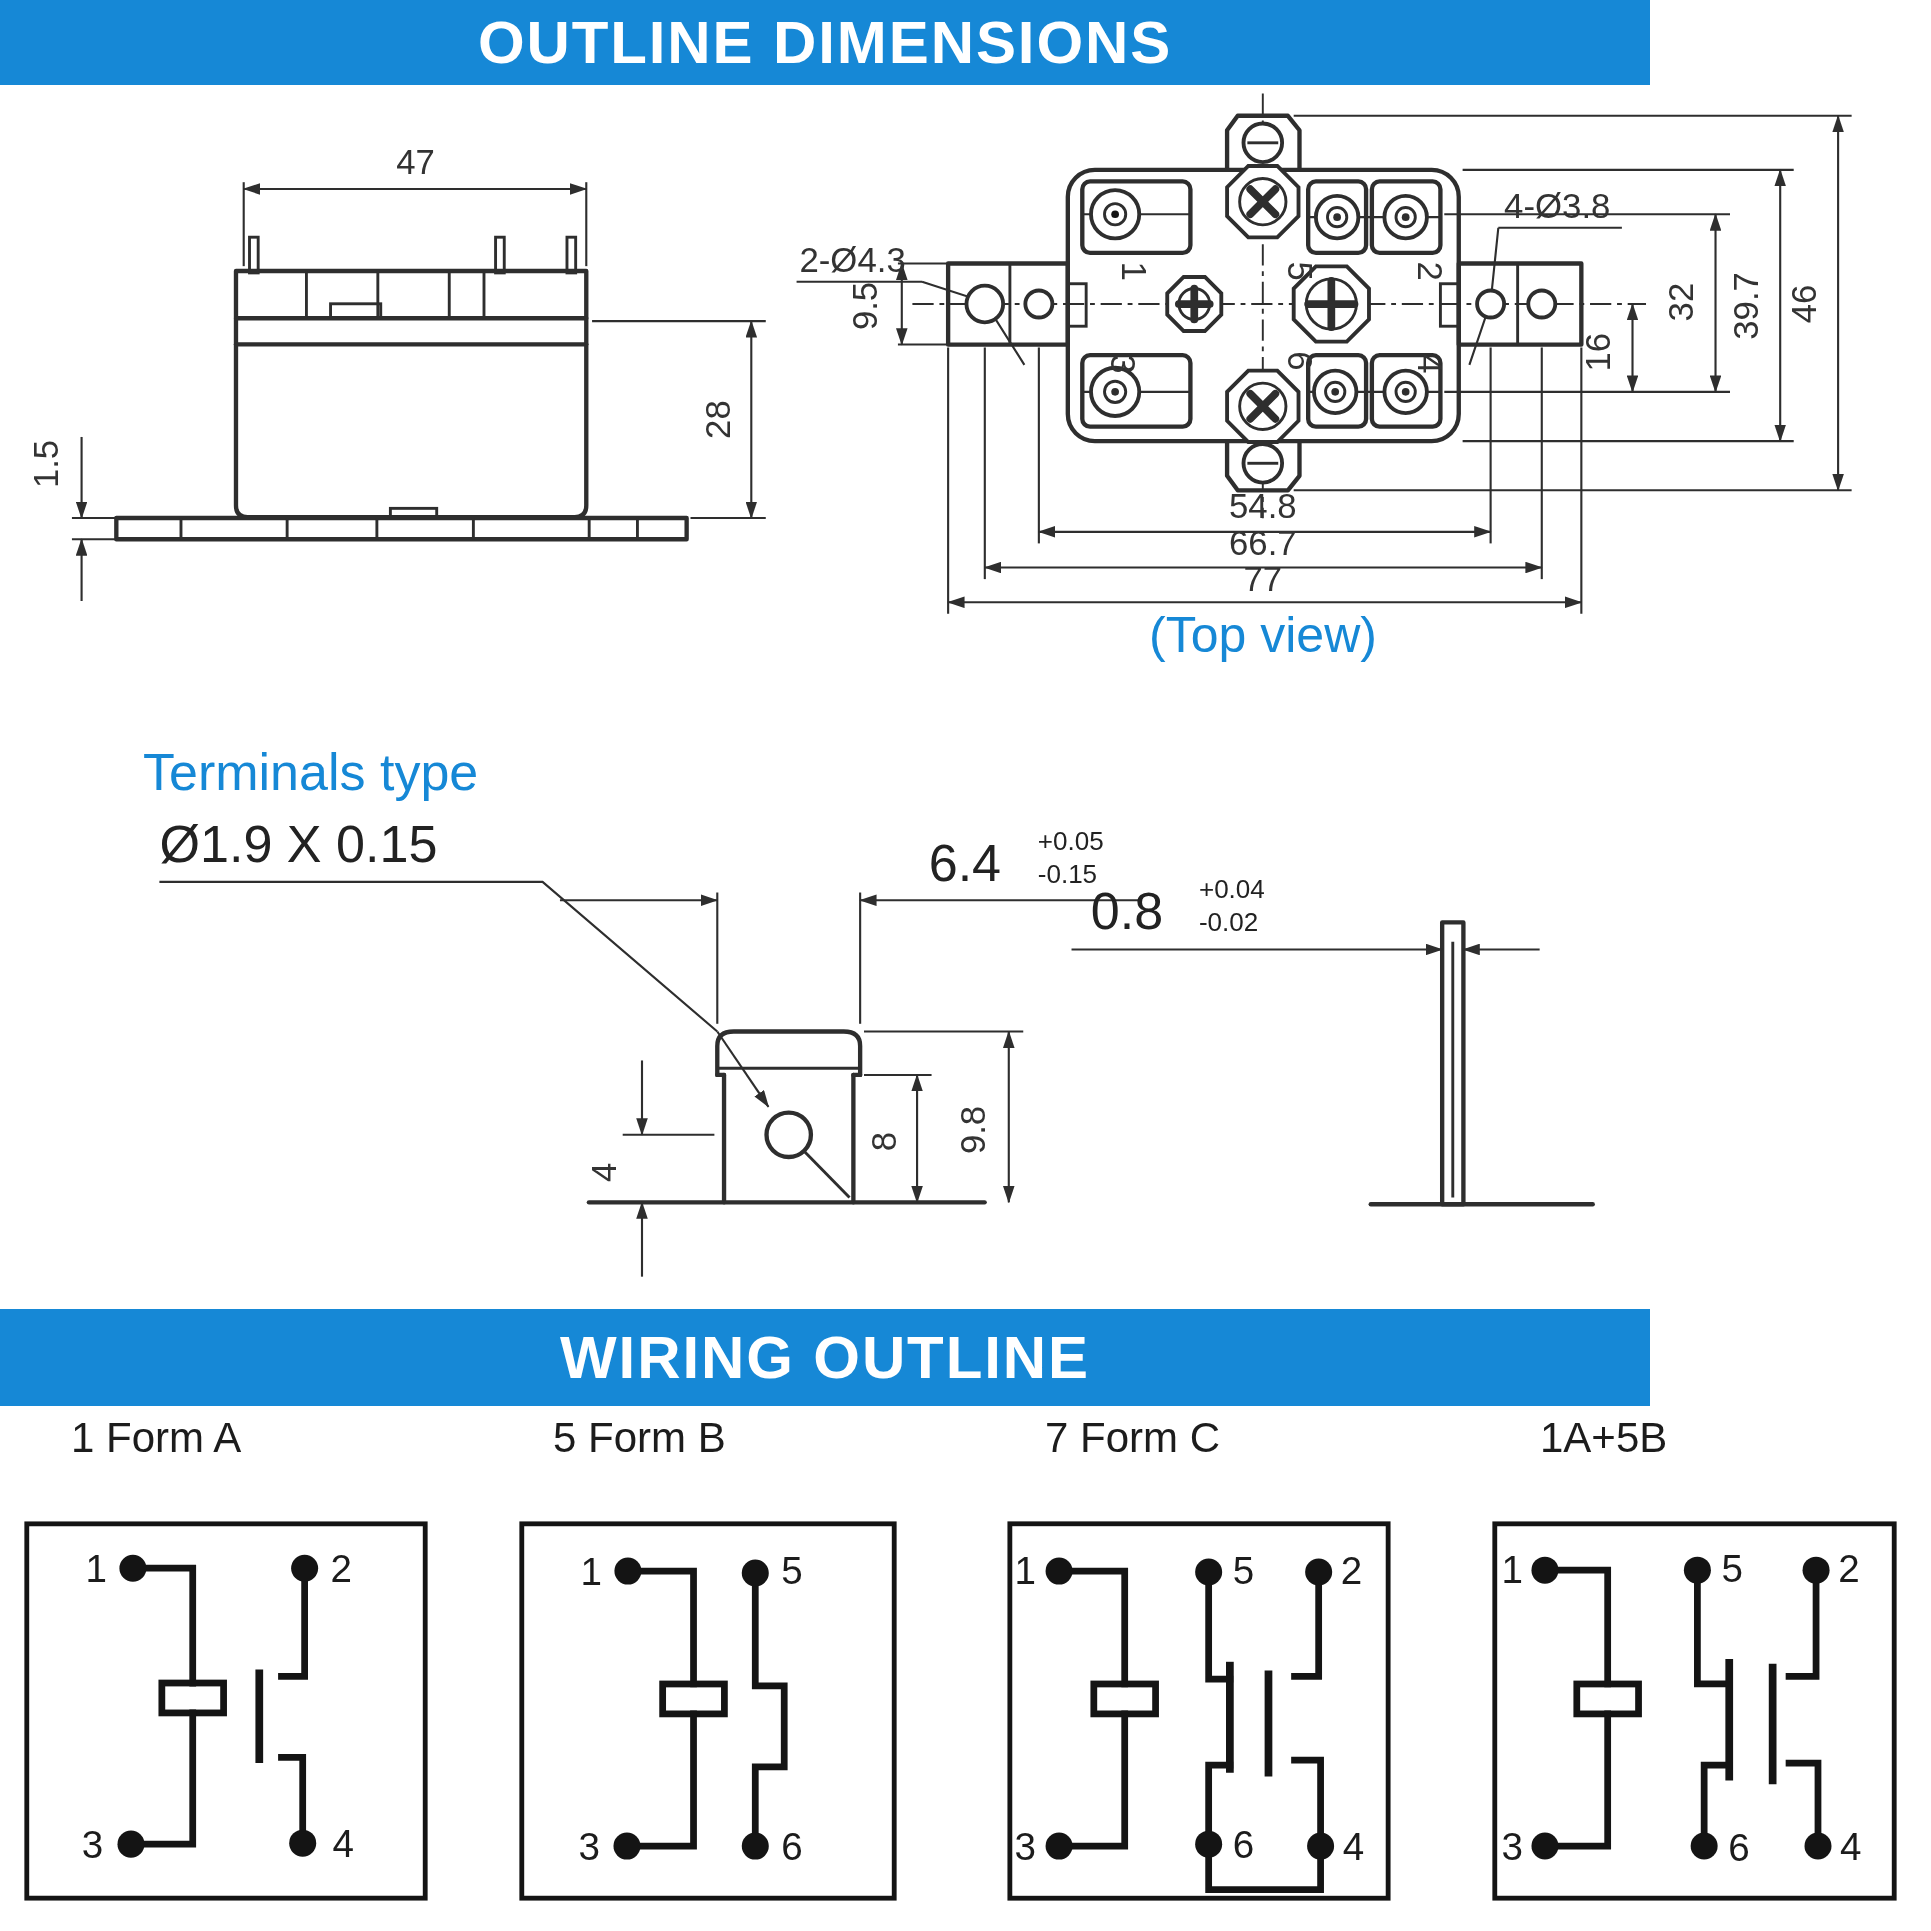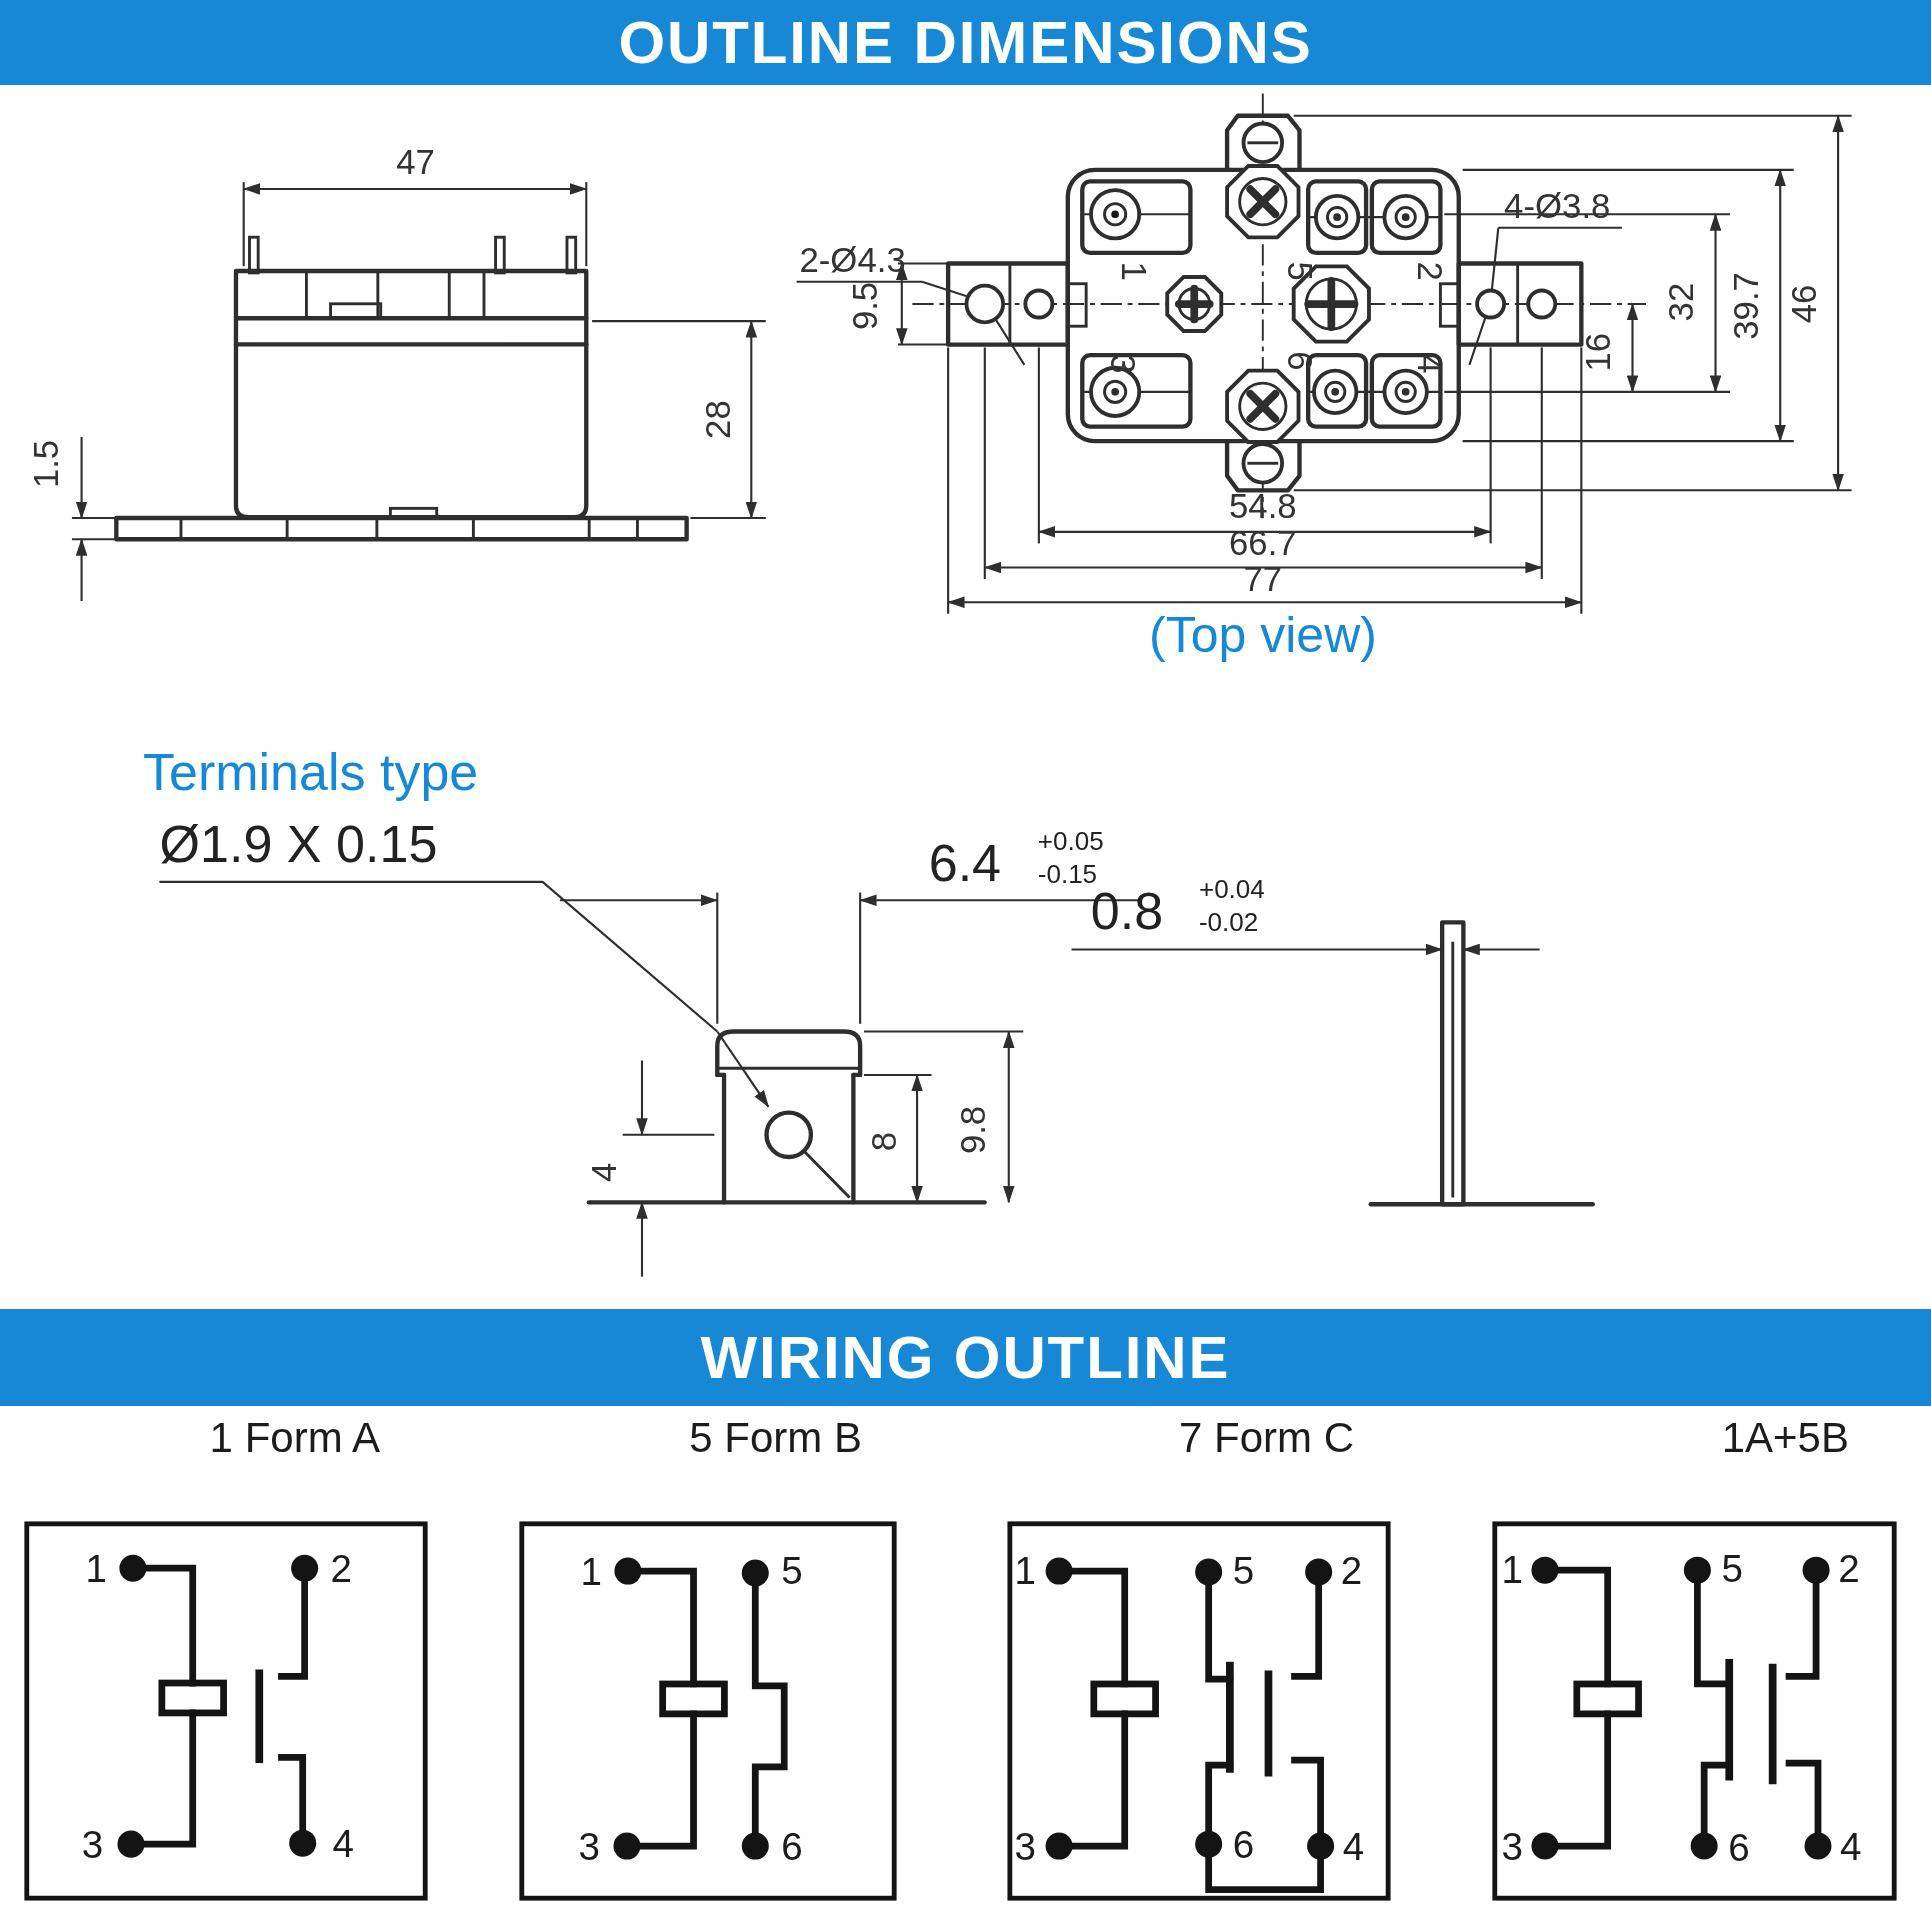--- a/index.html
+++ b/index.html
@@ -6,7 +6,7 @@
   *{margin:0;padding:0;box-sizing:border-box;}
   html,body{width:1931px;height:1931px;background:#fff;font-family:"Liberation Sans",sans-serif;overflow:hidden;}
   .abs{position:absolute;}
-  .band{left:0;width:1931px;background:var(--accent);color:#fff;display:flex;align-items:center;justify-content:center;
+  .band{left:0;width:1650px;background:var(--accent);color:#fff;display:flex;align-items:center;justify-content:center;
         font-weight:bold;font-size:60px;letter-spacing:1.9px;}
   #band-outline{top:0;height:85px;}
   #band-wiring{top:1309px;height:97px;}

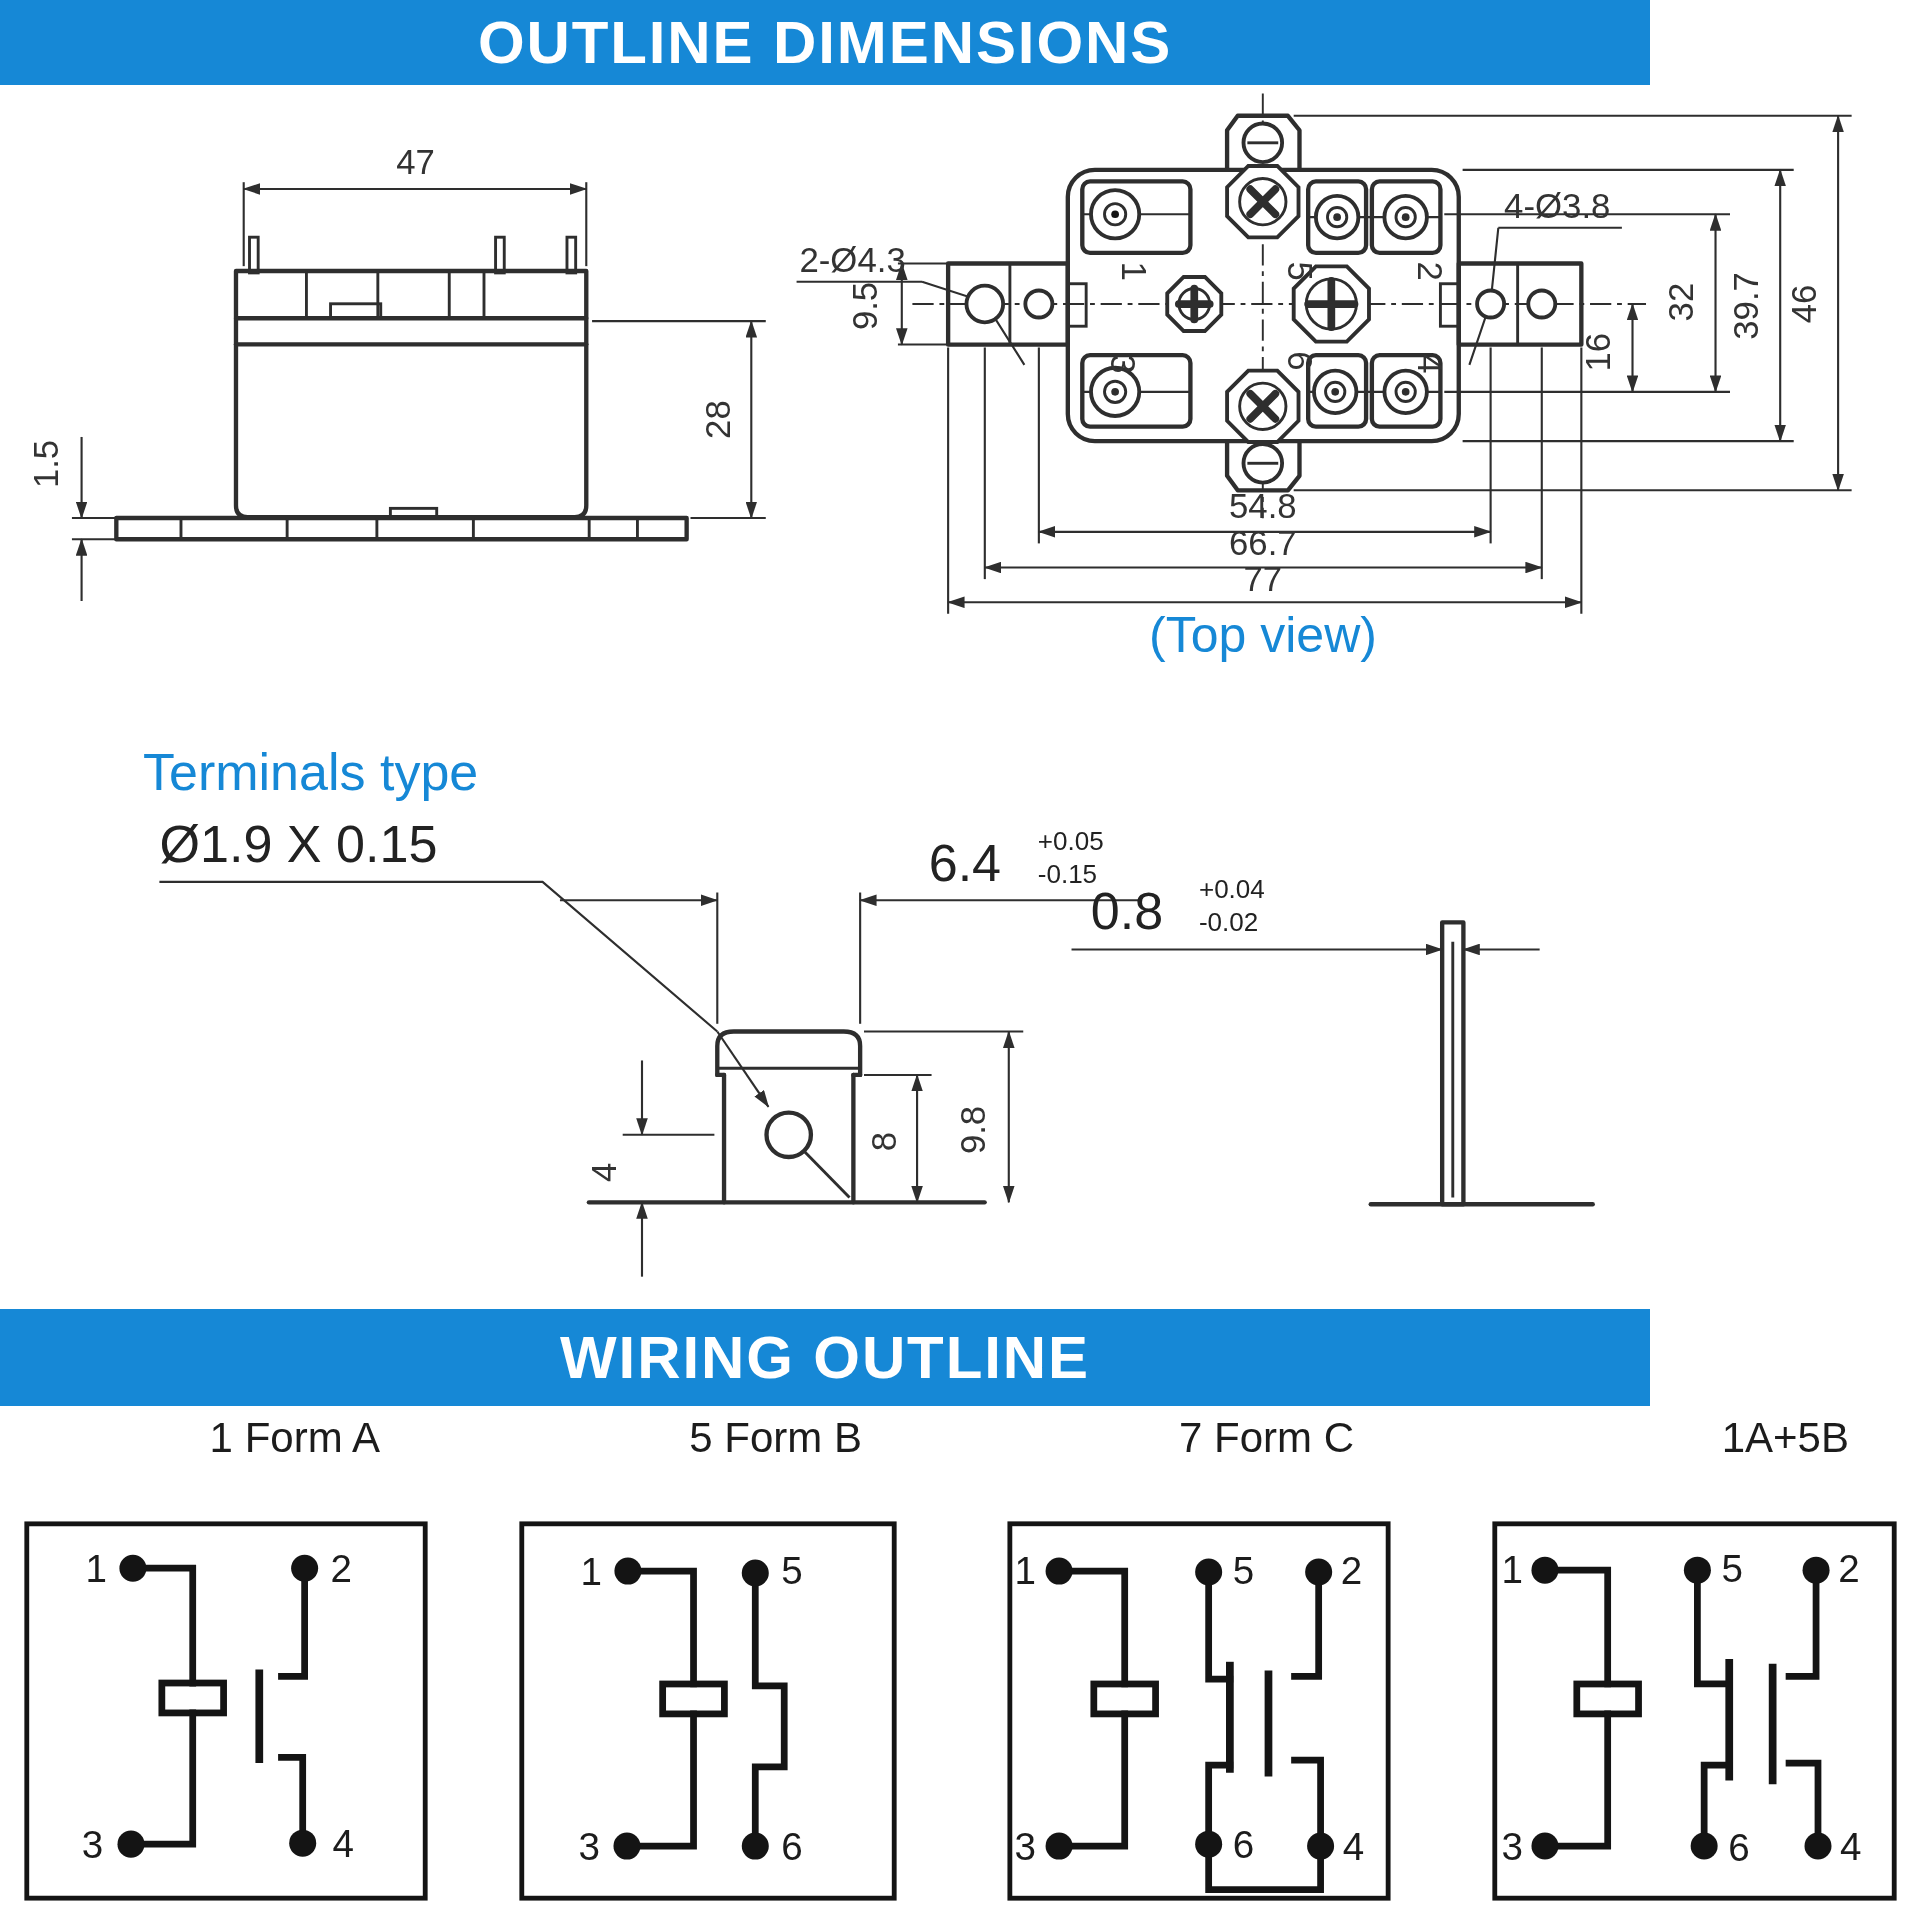--- a/index.html
+++ b/index.html
@@ -13,7 +13,7 @@
   .bluelabel{color:var(--accent);font-size:52px;font-weight:400;}
   #terminals-type-label{left:143px;top:718px;margin-top:24px;}
   #top-view-caption{left:1070px;top:606px;width:386px;text-align:center;font-size:50px;}
-  .wd-title{top:1414px;width:309px;text-align:right;font-size:42px;color:#1c1c1c;}
+  .wd-title{top:1414px;width:309px;text-align:left;font-size:42px;color:#1c1c1c;}
   svg{position:absolute;overflow:visible;}
   .ln{stroke:var(--line);fill:none;stroke-width:4.5;stroke-linejoin:round;stroke-linecap:round;}
   .lnthin{stroke:var(--line);fill:none;stroke-width:3;}

